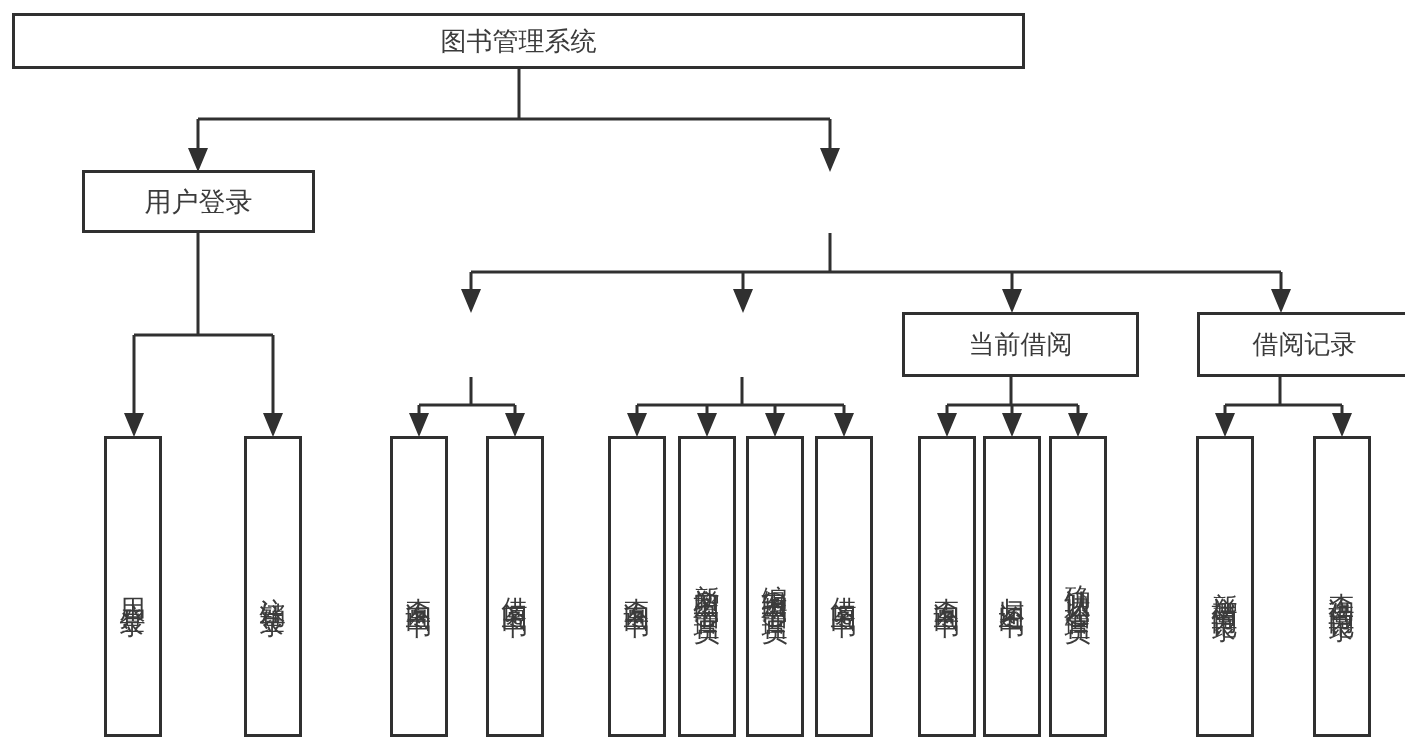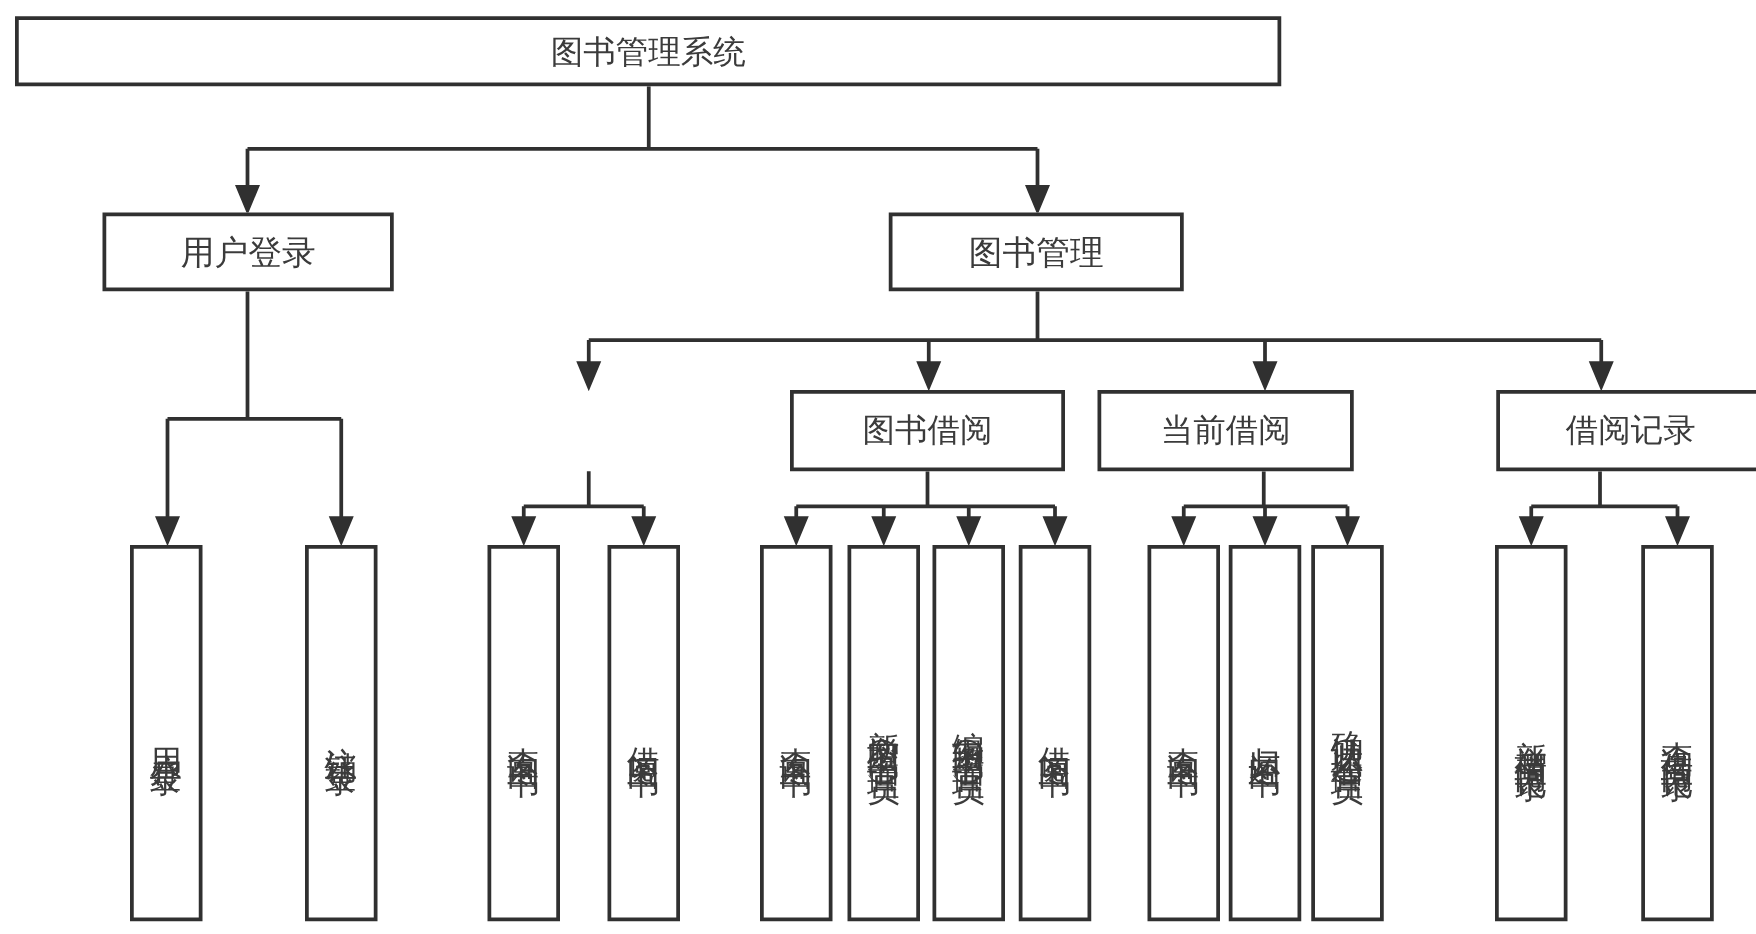--- a/index.html
+++ b/index.html
@@ -119,7 +119,6 @@
   <div class="box root">图书管理系统</div>
 
   <div class="box l2" style="left:82px;width:233px">用户登录</div>
-  <div class="box l2" style="left:711px;width:236px">图书管理</div>
 
   <div class="box l3" style="left:632px;width:220px">图书借阅</div>
   <div class="box l3" style="left:878px;width:205px">当前借阅</div>

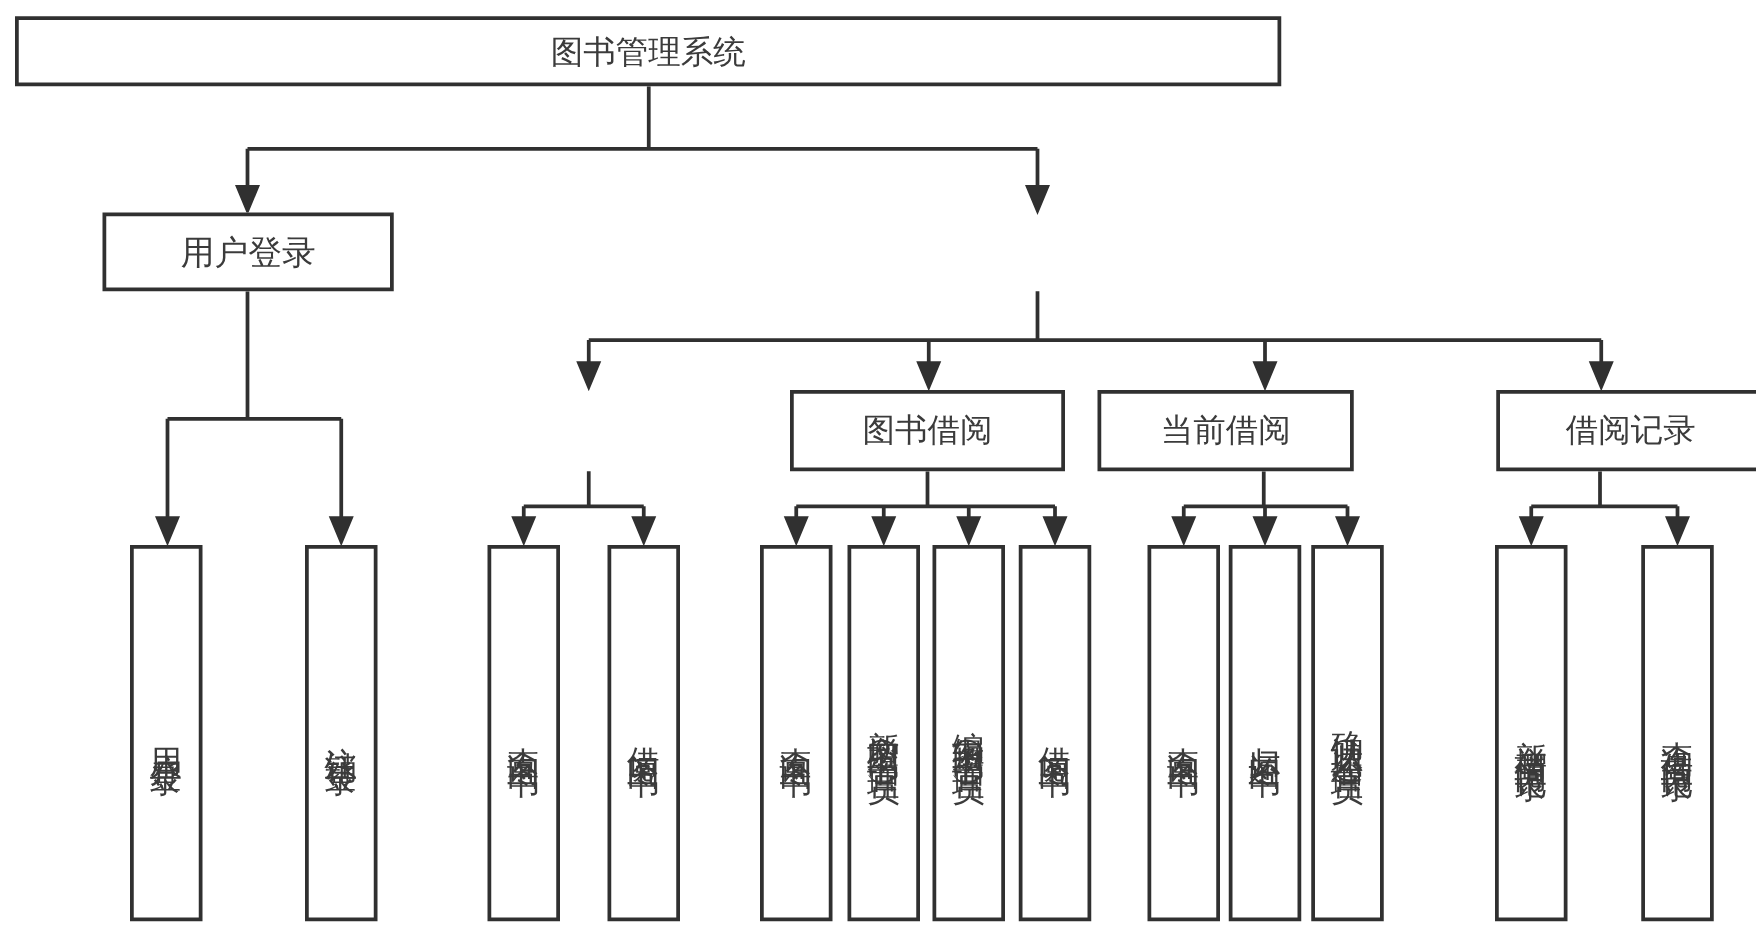--- a/index.html
+++ b/index.html
@@ -120,7 +120,6 @@
 
   <div class="box l2" style="left:82px;width:233px">用户登录</div>
 
-  <div class="box l3" style="left:632px;width:220px">图书借阅</div>
   <div class="box l3" style="left:878px;width:205px">当前借阅</div>
   <div class="box l3" style="left:1197px;width:215px">借阅记录</div>
 

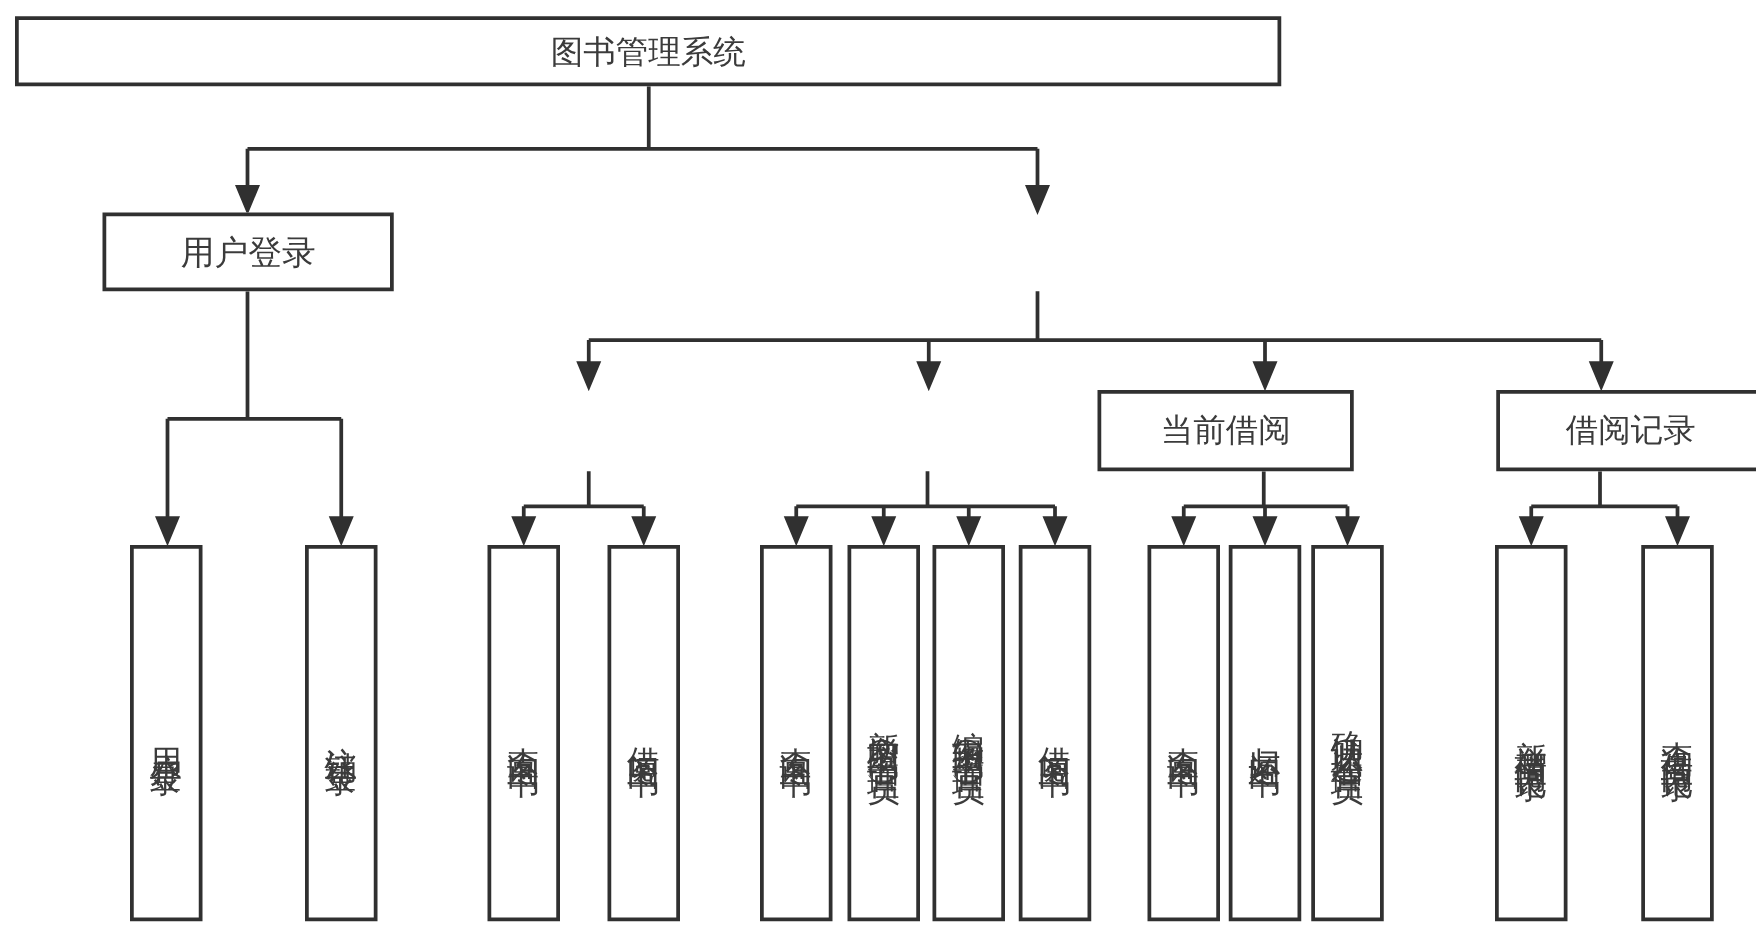--- a/index.html
+++ b/index.html
@@ -120,7 +120,7 @@
 
   <div class="box l2" style="left:82px;width:233px">用户登录</div>
 
-  <div class="box l3" style="left:878px;width:205px">当前借阅</div>
+  <div class="box l3" style="left:902px;width:237px">当前借阅</div>
   <div class="box l3" style="left:1197px;width:215px">借阅记录</div>
 
   <div class="box leaf" style="left:104px">用户登录</div>

